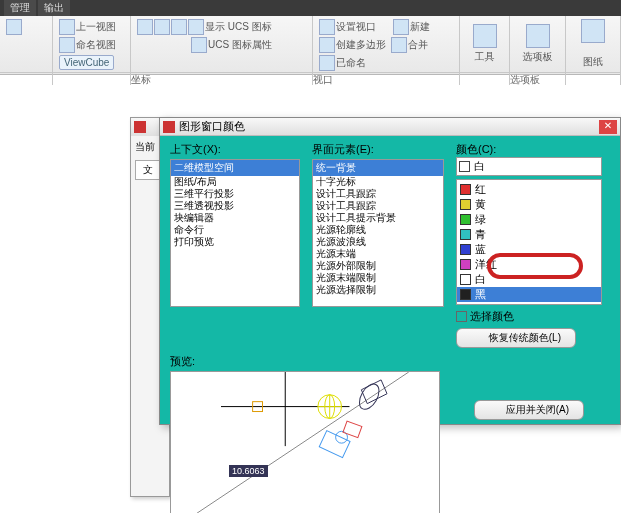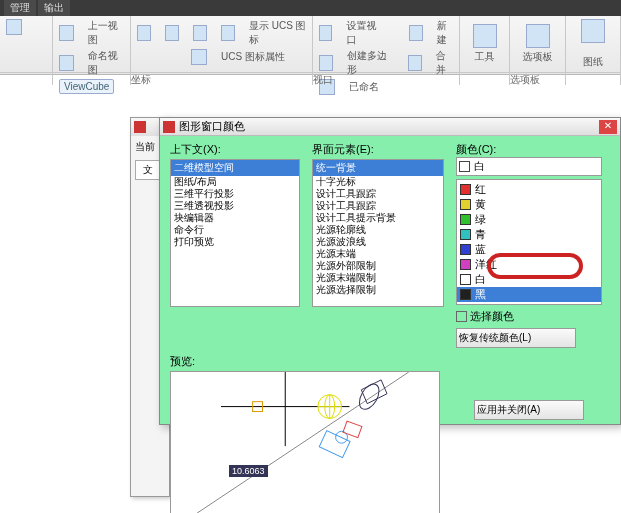--- a/index.html
+++ b/index.html
@@ -9,7 +9,7 @@
 .menub span{color:#ddd;font-size:10px;padding:1px 6px;background:#4a4a4a}
 .pnls{display:flex;height:56px}
 .pnl{border-right:1px solid #c8c8c8;padding:3px 6px;display:flex;flex-direction:column;gap:2px;height:100%}
-.pnl .row{display:flex;gap:14px;align-items:center}
+.pnl .row{display:flex;gap:1px;align-items:center}
 .pnl .ic{width:16px;height:16px;background:#d0e4f5;border:1px solid #9ac}
 .pnl .lbl{font-size:10px;color:#555}
 .vcube{border:1px solid #9ac;background:#eaf3fb;padding:1px 4px;font-size:10px;color:#467;border-radius:2px}

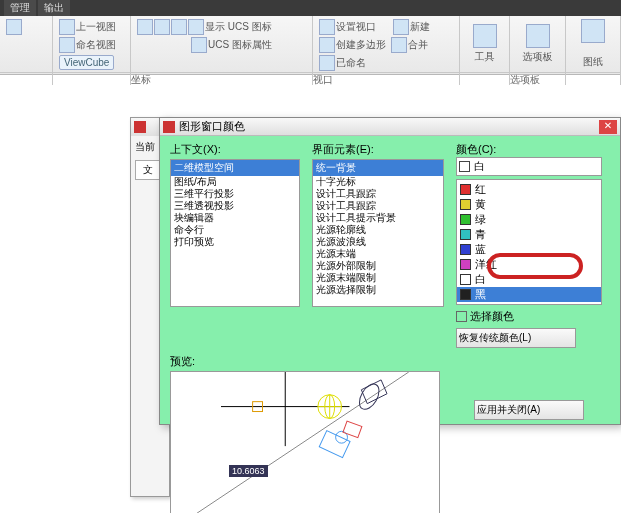--- a/index.html
+++ b/index.html
@@ -21,7 +21,7 @@
 .dlg1 .tb .ai{width:12px;height:12px;background:#c33;display:inline-block;margin-right:3px}
 .dlg1 .hd{font-size:10px;padding:4px}
 .dlg1 .tf{width:26px;height:20px;border:1px solid #aaa;background:#fff;margin:2px 4px;text-align:center;line-height:18px;font-size:10px}
-.dlg{position:absolute;left:159px;top:117px;width:462px;height:308px;background:#86efac;border:1px solid #888;box-shadow:3px 3px 8px rgba(0,0,0,.25)}
+.dlg{position:absolute;left:159px;top:117px;width:462px;height:308px;background:#14b8a6;border:1px solid #888;box-shadow:3px 3px 8px rgba(0,0,0,.25)}
 .dlgtb{height:18px;background:linear-gradient(#f8f8f8,#dfdfdf);border-bottom:1px solid #bbb;display:flex;align-items:center;padding:0 3px}
 .dlgtb .ai{width:12px;height:12px;background:#c33;margin-right:4px}
 .dlgtb .t{font-size:11px;flex:1}

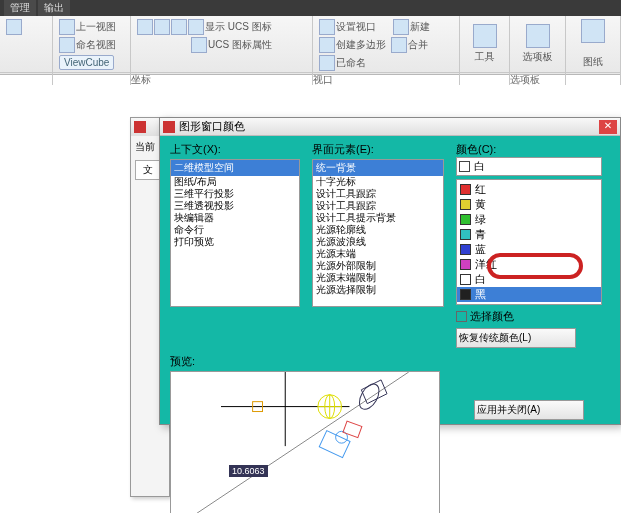--- a/index.html
+++ b/index.html
@@ -41,7 +41,7 @@
 .clist .ci .sq{width:11px;height:11px;border:1px solid #333;margin-right:4px}
 .redc{position:absolute;right:38px;top:253px;width:96px;height:26px;border:4px solid #c22;border-radius:16px;pointer-events:none}
 .selck{font-size:10px;margin:4px 0;display:flex;align-items:center;gap:3px}
-.btn{border:1px solid #999;background:linear-gradient(#fafafa,#e4e4e4);text-align:left;padding:2px 2px;font-size:10px;border-radius:0}
+.btn{border:1px solid #999;background:linear-gradient(#fafafa,#e4e4e4);text-align:right;padding:2px 14px;font-size:10px;border-radius:6px}
 .prev{margin-top:6px}
 .prev .lab{font-size:11px;margin-bottom:2px}
 .pvbox{border:1px solid #999;background:#fff;width:270px;height:170px;position:relative;overflow:hidden}

